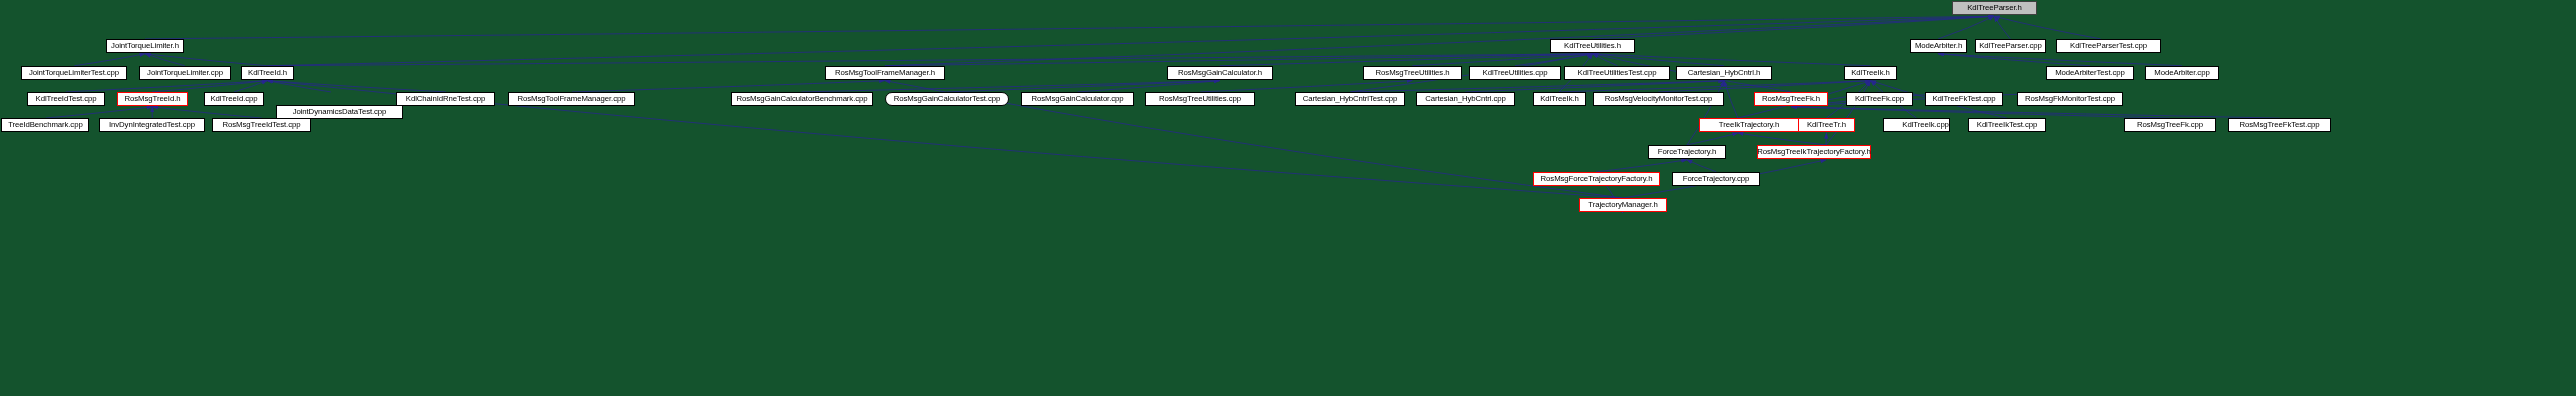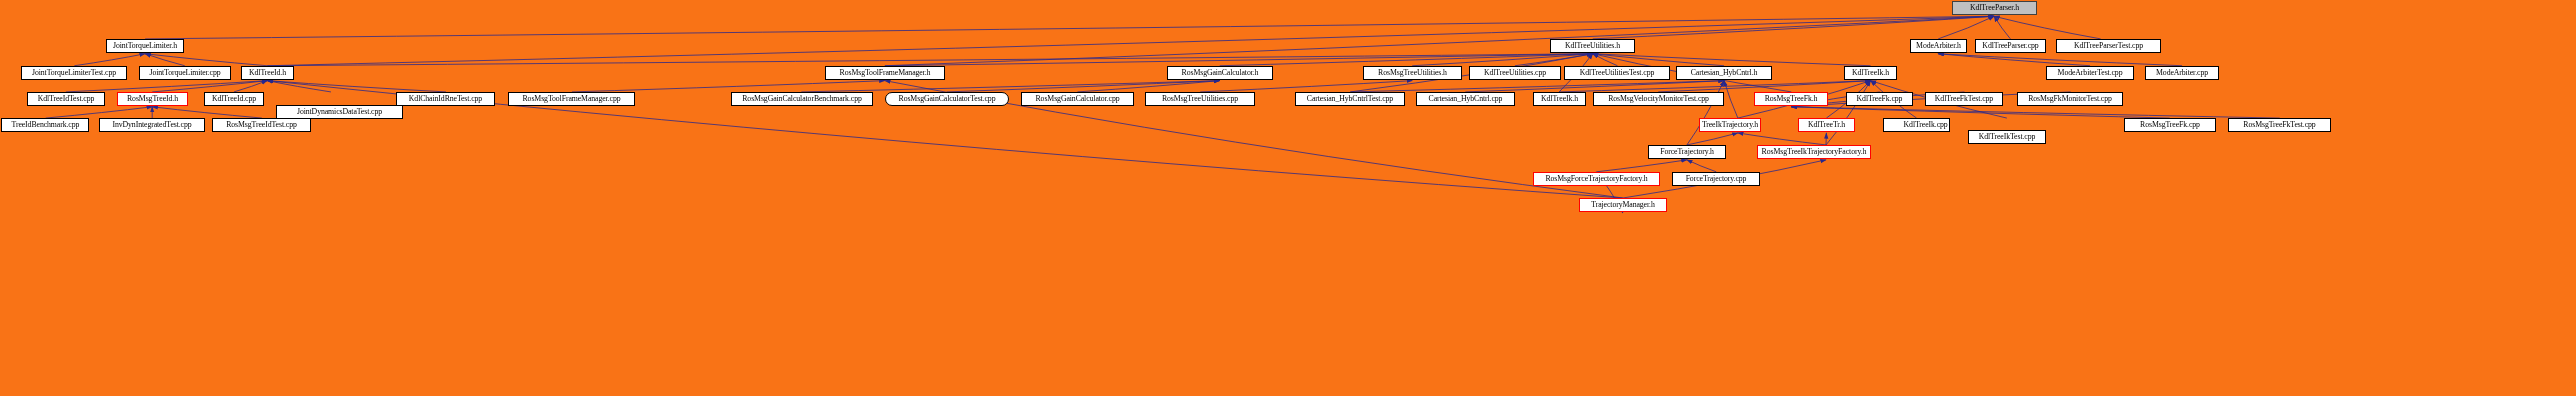--- a/index.html
+++ b/index.html
@@ -3,8 +3,8 @@
 <meta charset="utf-8">
 <style>
   html,body{margin:0;padding:0;background:#ffffff;}
-  #graph{position:relative;width:2576px;height:396px;background:#f97316;
-         font-family:Liberation Serif, serif;overflow:hidden;}
+  #graph{position:relative;width:2576px;height:396px;background:#14532d;
+         font-family:Liberation Sans, sans-serif;overflow:hidden;}
   .node{position:absolute;box-sizing:border-box;display:flex;align-items:center;
         justify-content:center;white-space:nowrap;height:14px;line-height:12.7px;
         font-size:7.8px;color:#000;background:#ffffff;border:0.7px solid #000;

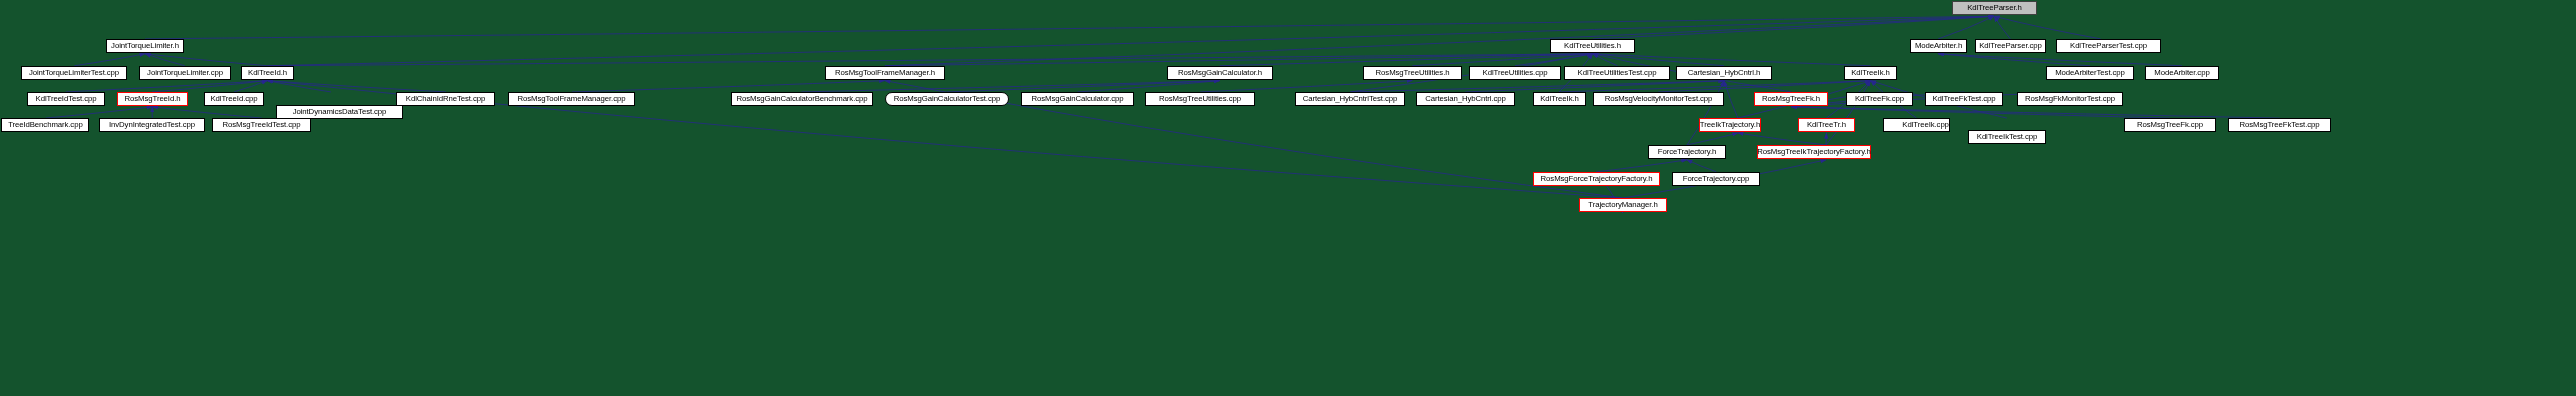--- a/index.html
+++ b/index.html
@@ -129,7 +129,7 @@
       <div class="node" style="left: 1.4px; top: 118px; width: 88px;">TreeIdBenchmark.cpp</div>
       <div class="node" style="left: 99px; top: 118px; width: 106px;">InvDynIntegratedTest.cpp</div>
       <div class="node" style="left: 212px; top: 118px; width: 99px;">RosMsgTreeIdTest.cpp</div>
-      <div class="node red" style="left: 1699px; top: 118px; width: 62px;">TreeIkTrajectory.h</div>
+      <div class="node red" style="left: 1699px; top: 118px; width: 100px;">TreeIkTrajectory.h</div>
       <div class="node red" style="left: 1798px; top: 118px; width: 57px;">KdlTreeTr.h</div>
       <div class="node" style="left: 1883px; top: 118px; width: 67px; padding-left: 21px;">KdlTreeIk.cpp</div>
       <div class="node" style="left: 1968px; top: 118px; width: 78px; margin-top: 12px;">KdlTreeIkTest.cpp</div>

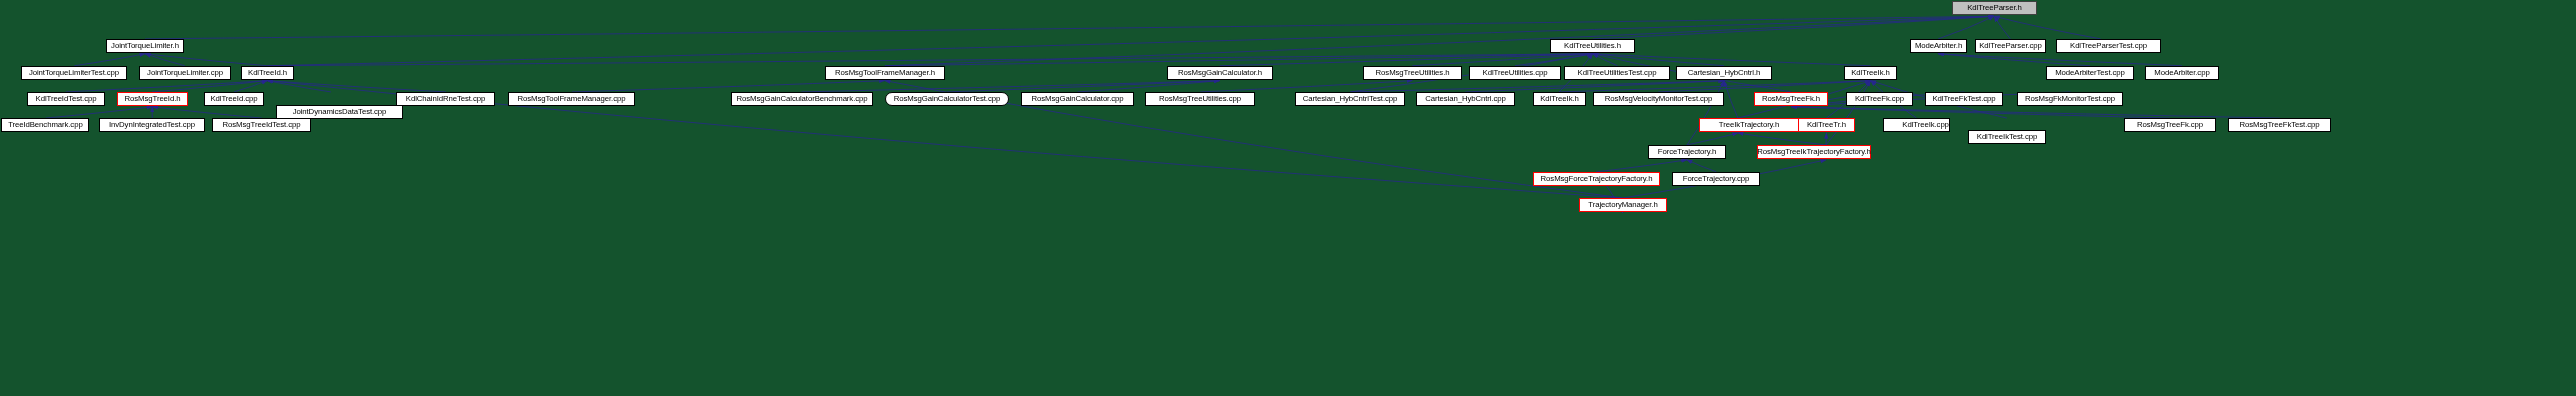--- a/index.html
+++ b/index.html
@@ -132,7 +132,7 @@
       <div class="node red" style="left: 1699px; top: 118px; width: 100px;">TreeIkTrajectory.h</div>
       <div class="node red" style="left: 1798px; top: 118px; width: 57px;">KdlTreeTr.h</div>
       <div class="node" style="left: 1883px; top: 118px; width: 67px; padding-left: 21px;">KdlTreeIk.cpp</div>
-      <div class="node" style="left: 1968px; top: 118px; width: 78px; margin-top: 12px;">KdlTreeIkTest.cpp</div>
+      <div class="node" style="left: 1968px; top: 118px; width: 78px;">KdlTreeIkTest.cpp</div>
       <div class="node" style="left: 2124px; top: 118px; width: 92px;">RosMsgTreeFk.cpp</div>
       <div class="node" style="left: 2228px; top: 118px; width: 103px;">RosMsgTreeFkTest.cpp</div>
       <div class="node" style="left: 1648px; top: 145px; width: 78px;">ForceTrajectory.h</div>

